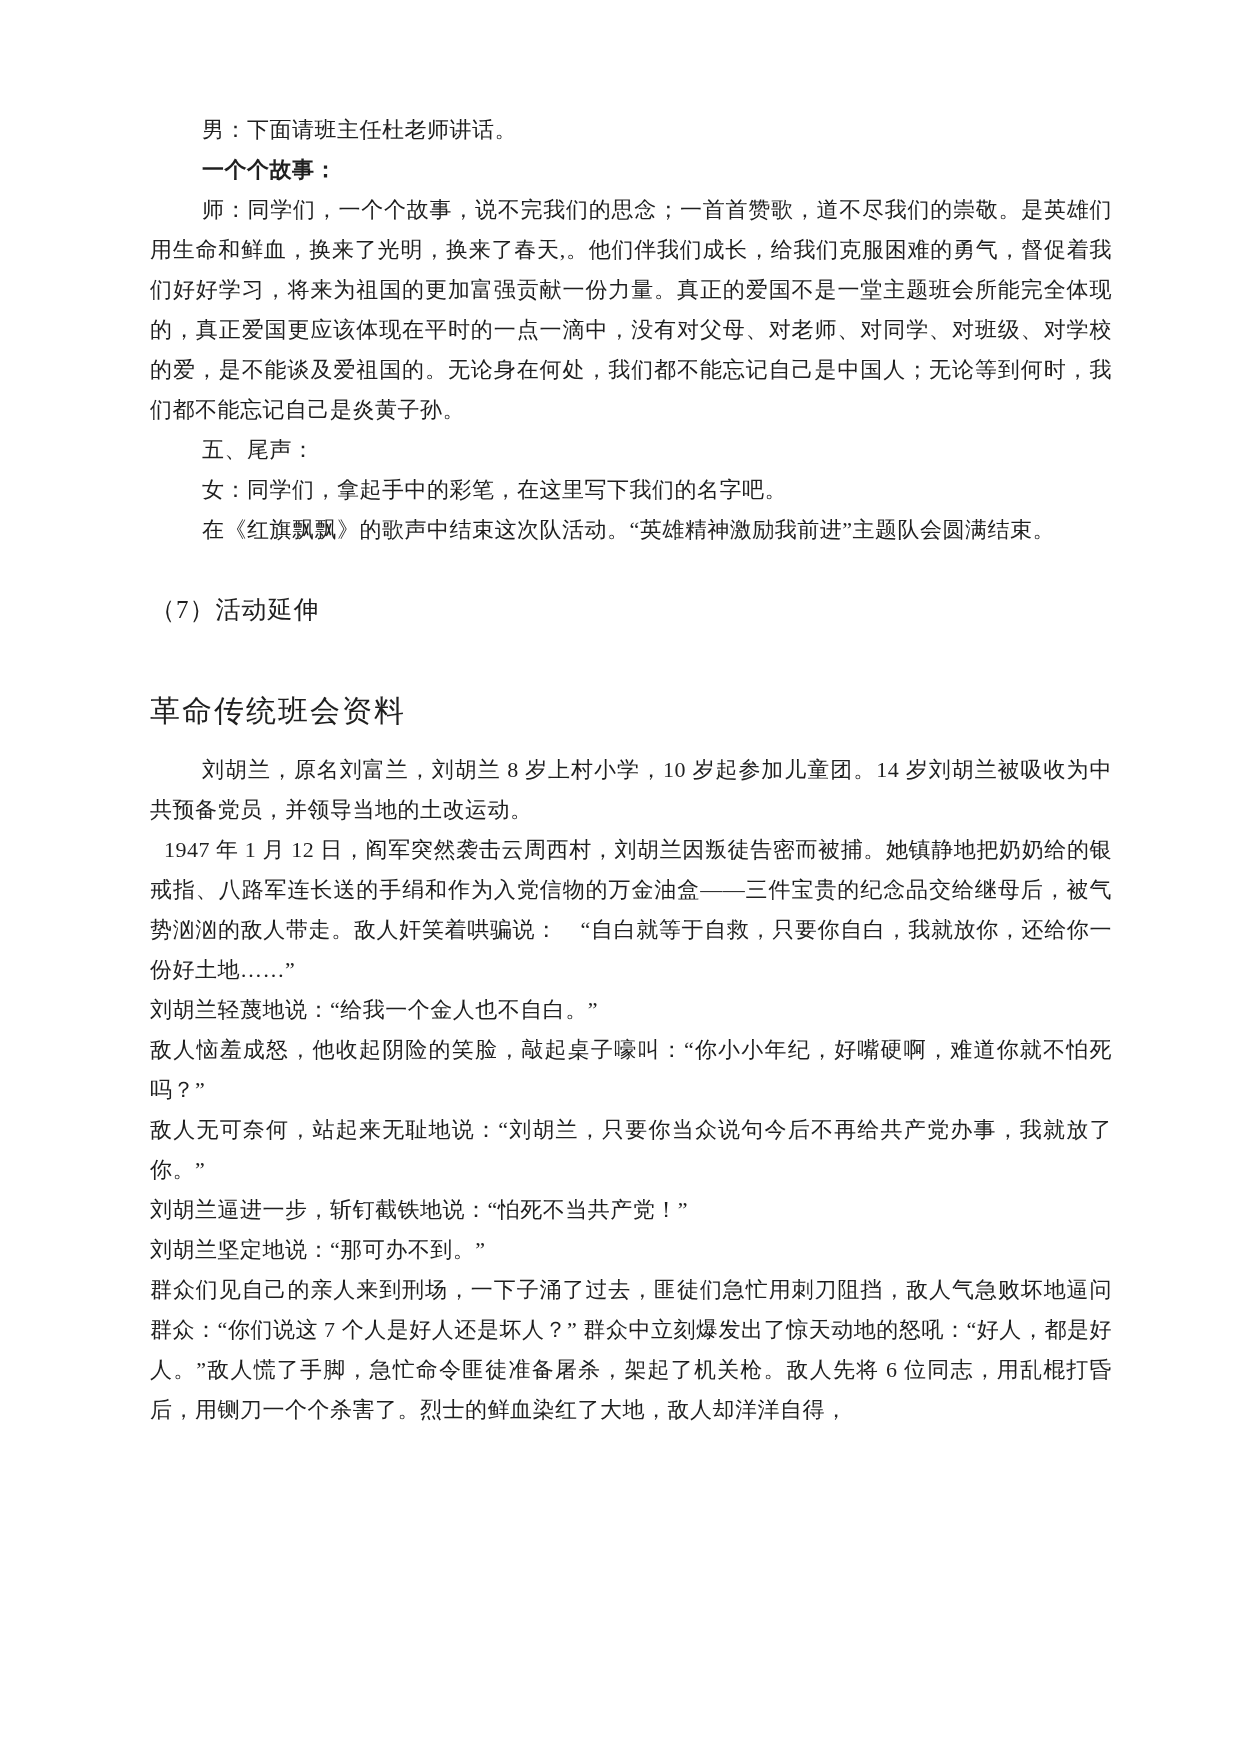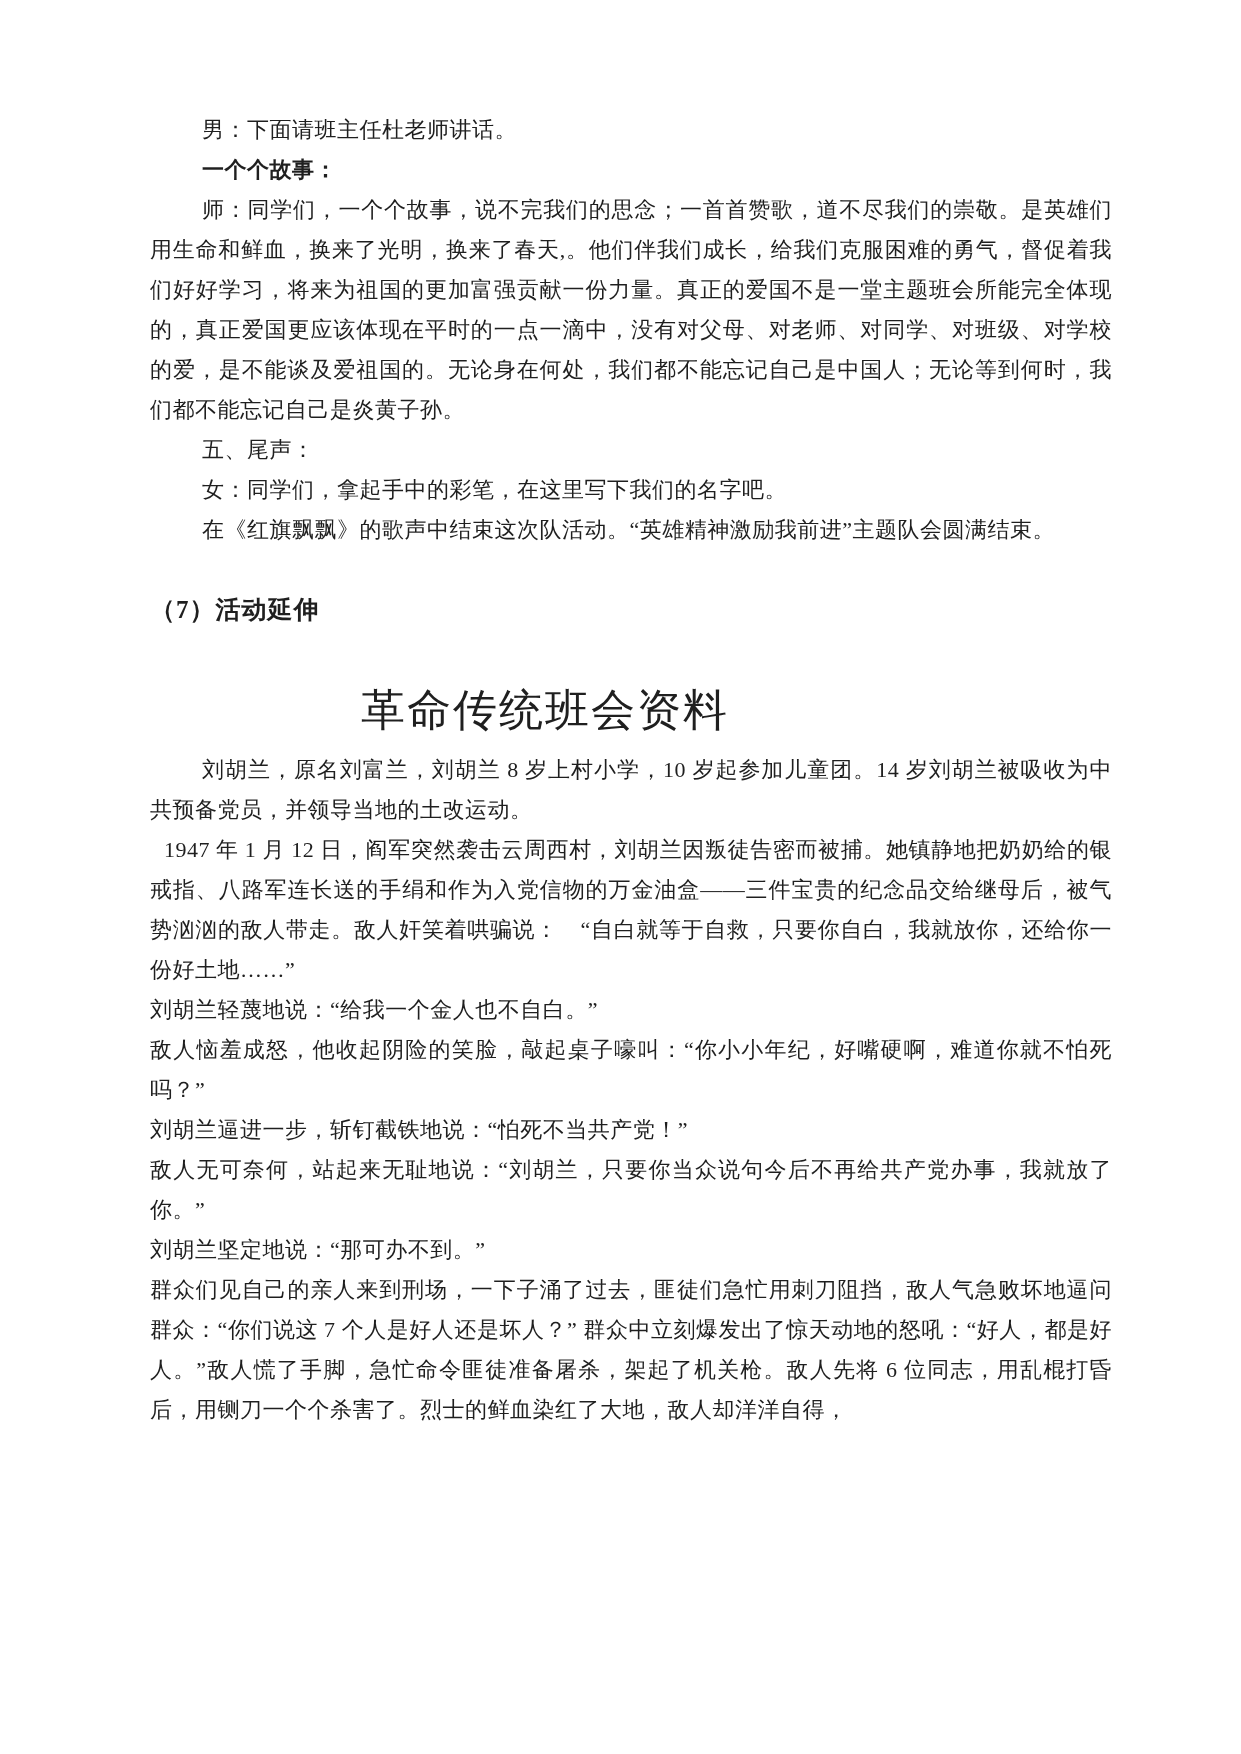--- a/index.html
+++ b/index.html
@@ -32,7 +32,7 @@
   .heading7{
     font-size:25px;
     line-height:40px;
-    font-weight:bold;
+    font-weight:normal;
     margin-top:40px;
     letter-spacing:1px;
   }

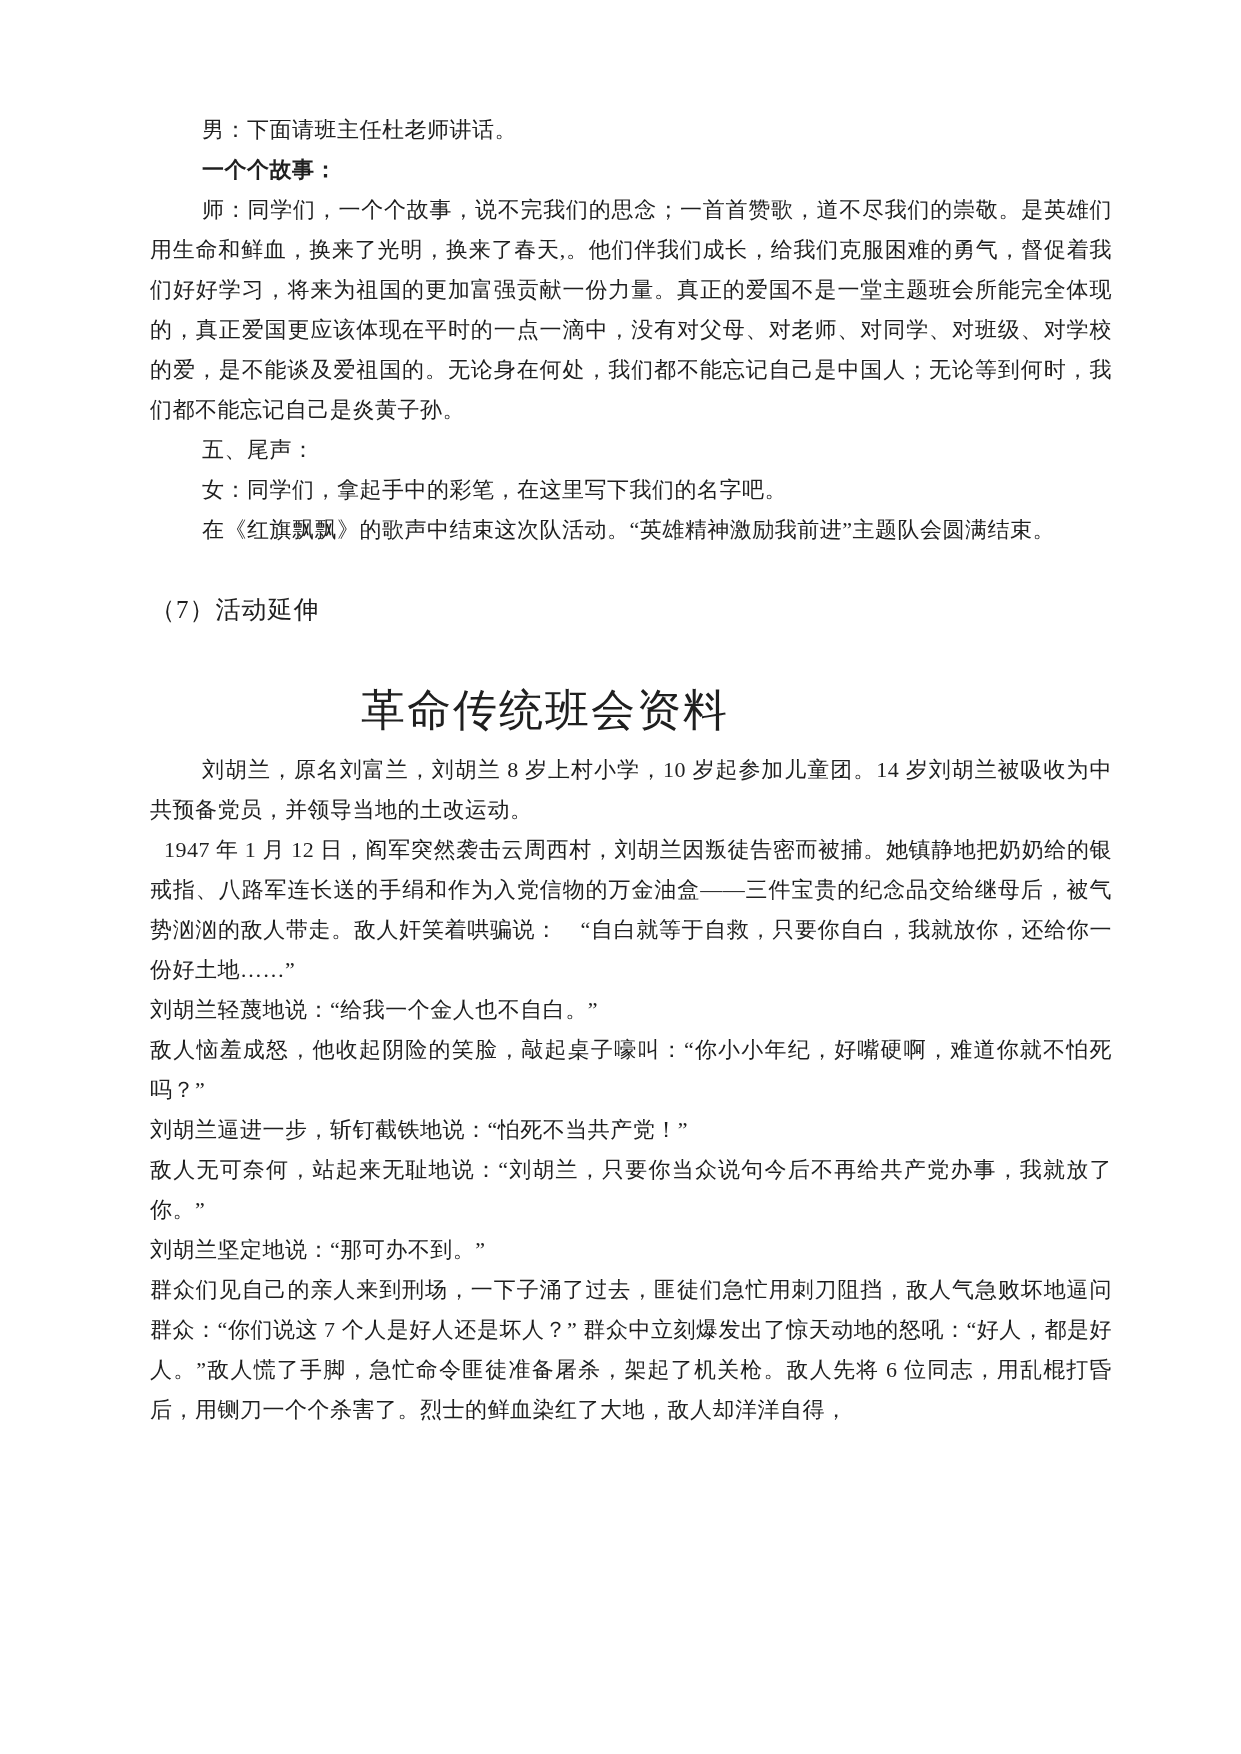--- a/index.html
+++ b/index.html
@@ -37,9 +37,9 @@
     letter-spacing:1px;
   }
   .doc-title{
-    font-size:44px;
+    font-size:30px;
     line-height:50px;
-    text-align:center;
+    text-align:left;
     margin-right:172px;   
     letter-spacing:2px;
     font-weight:normal;

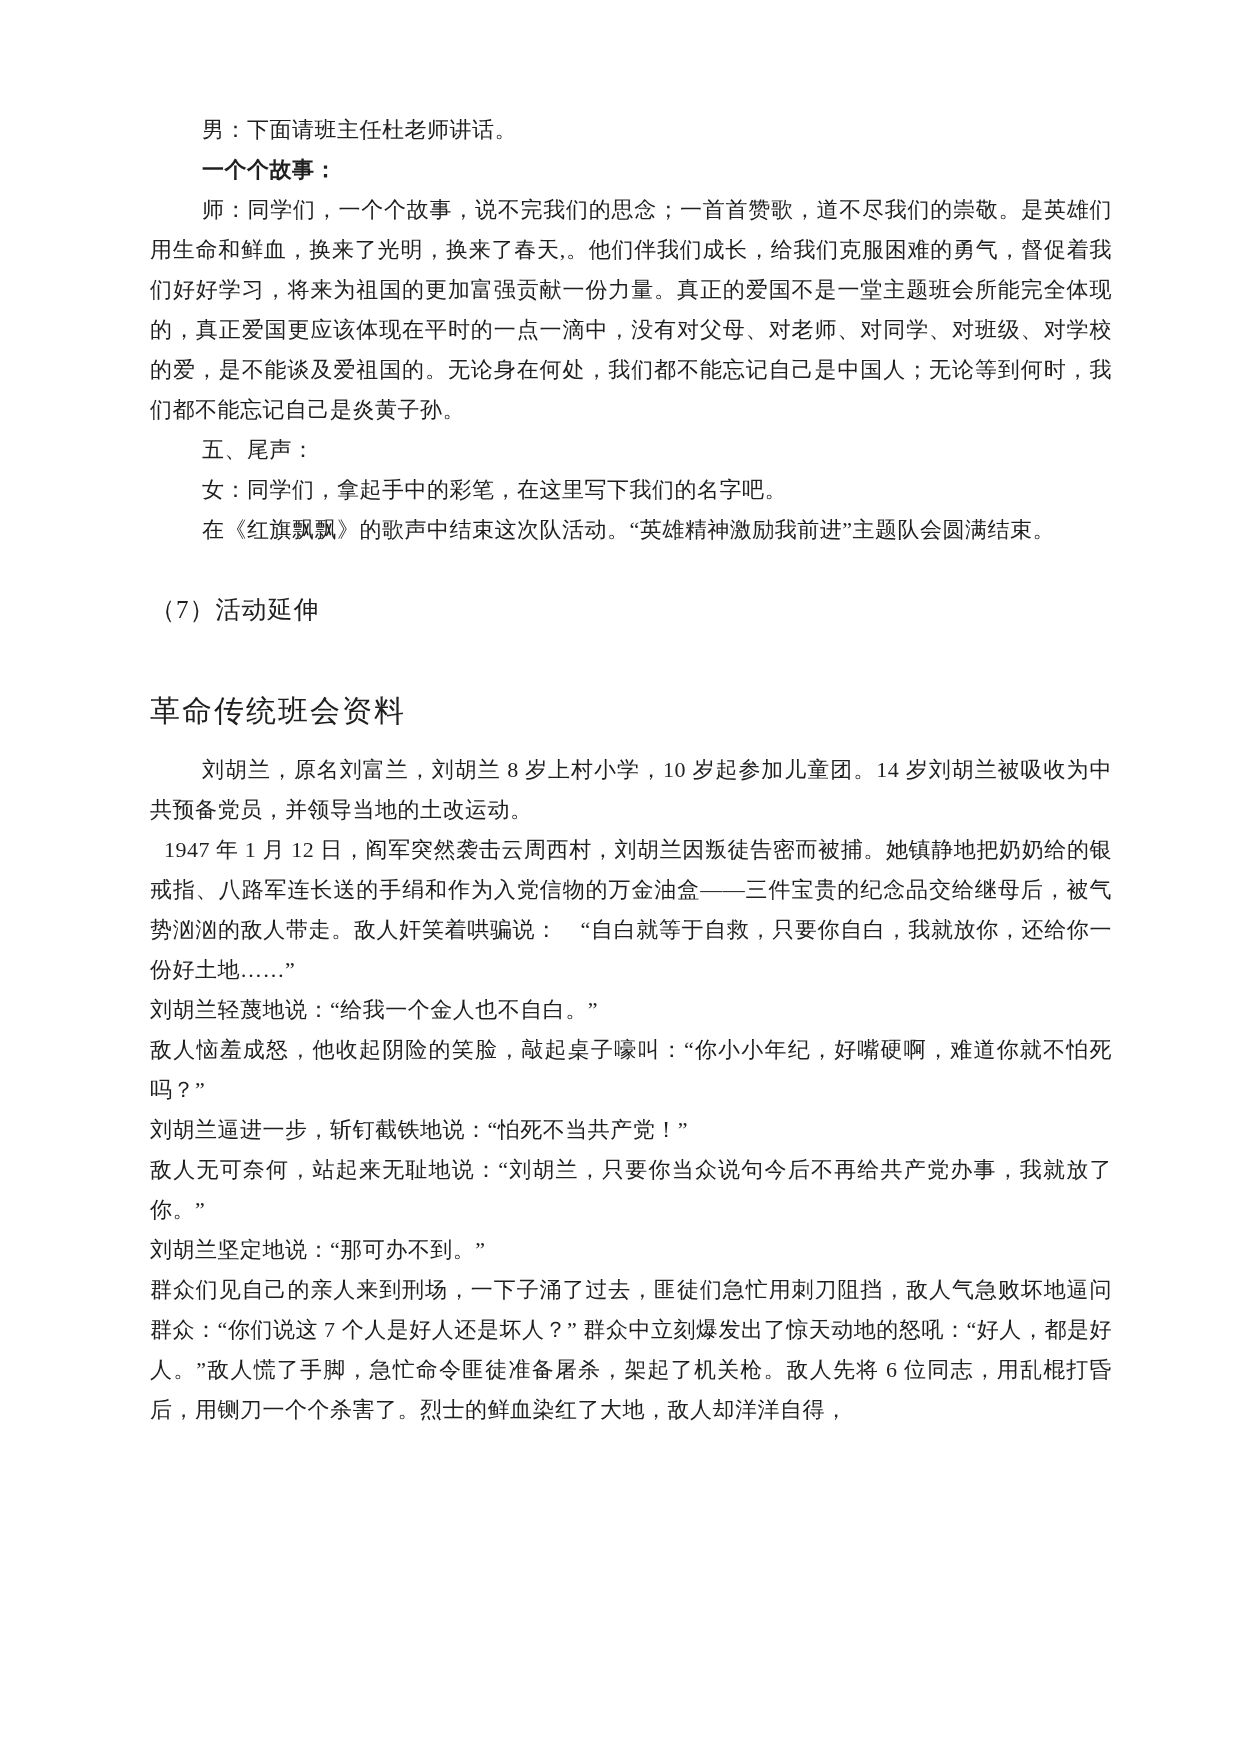--- a/index.html
+++ b/index.html
@@ -76,8 +76,8 @@
       <p class="para indent-small">1947 年 1 月 12 日，阎军突然袭击云周西村，刘胡兰因叛徒告密而被捕。她镇静地把奶奶给的银戒指、八路军连长送的手绢和作为入党信物的万金油盒——三件宝贵的纪念品交给继母后，被气势汹汹的敌人带走。敌人奸笑着哄骗说：　“自白就等于自救，只要你自白，我就放你，还给你一份好土地……”</p>
       <p class="para">刘胡兰轻蔑地说：“给我一个金人也不自白。”</p>
       <p class="para">敌人恼羞成怒，他收起阴险的笑脸，敲起桌子嚎叫：“你小小年纪，好嘴硬啊，难道你就不怕死吗？”</p>
+      <p class="para">敌人无可奈何，站起来无耻地说：“刘胡兰，只要你当众说句今后不再给共产党办事，我就放了你。”</p>
       <p class="para">刘胡兰逼进一步，斩钉截铁地说：“怕死不当共产党！”</p>
-      <p class="para">敌人无可奈何，站起来无耻地说：“刘胡兰，只要你当众说句今后不再给共产党办事，我就放了你。”</p>
       <p class="para">刘胡兰坚定地说：“那可办不到。”</p>
       <p class="para">群众们见自己的亲人来到刑场，一下子涌了过去，匪徒们急忙用刺刀阻挡，敌人气急败坏地逼问群众：“你们说这 7 个人是好人还是坏人？” 群众中立刻爆发出了惊天动地的怒吼：“好人，都是好人。”敌人慌了手脚，急忙命令匪徒准备屠杀，架起了机关枪。敌人先将 6 位同志，用乱棍打昏后，用铡刀一个个杀害了。烈士的鲜血染红了大地，敌人却洋洋自得，</p>
     </div>

